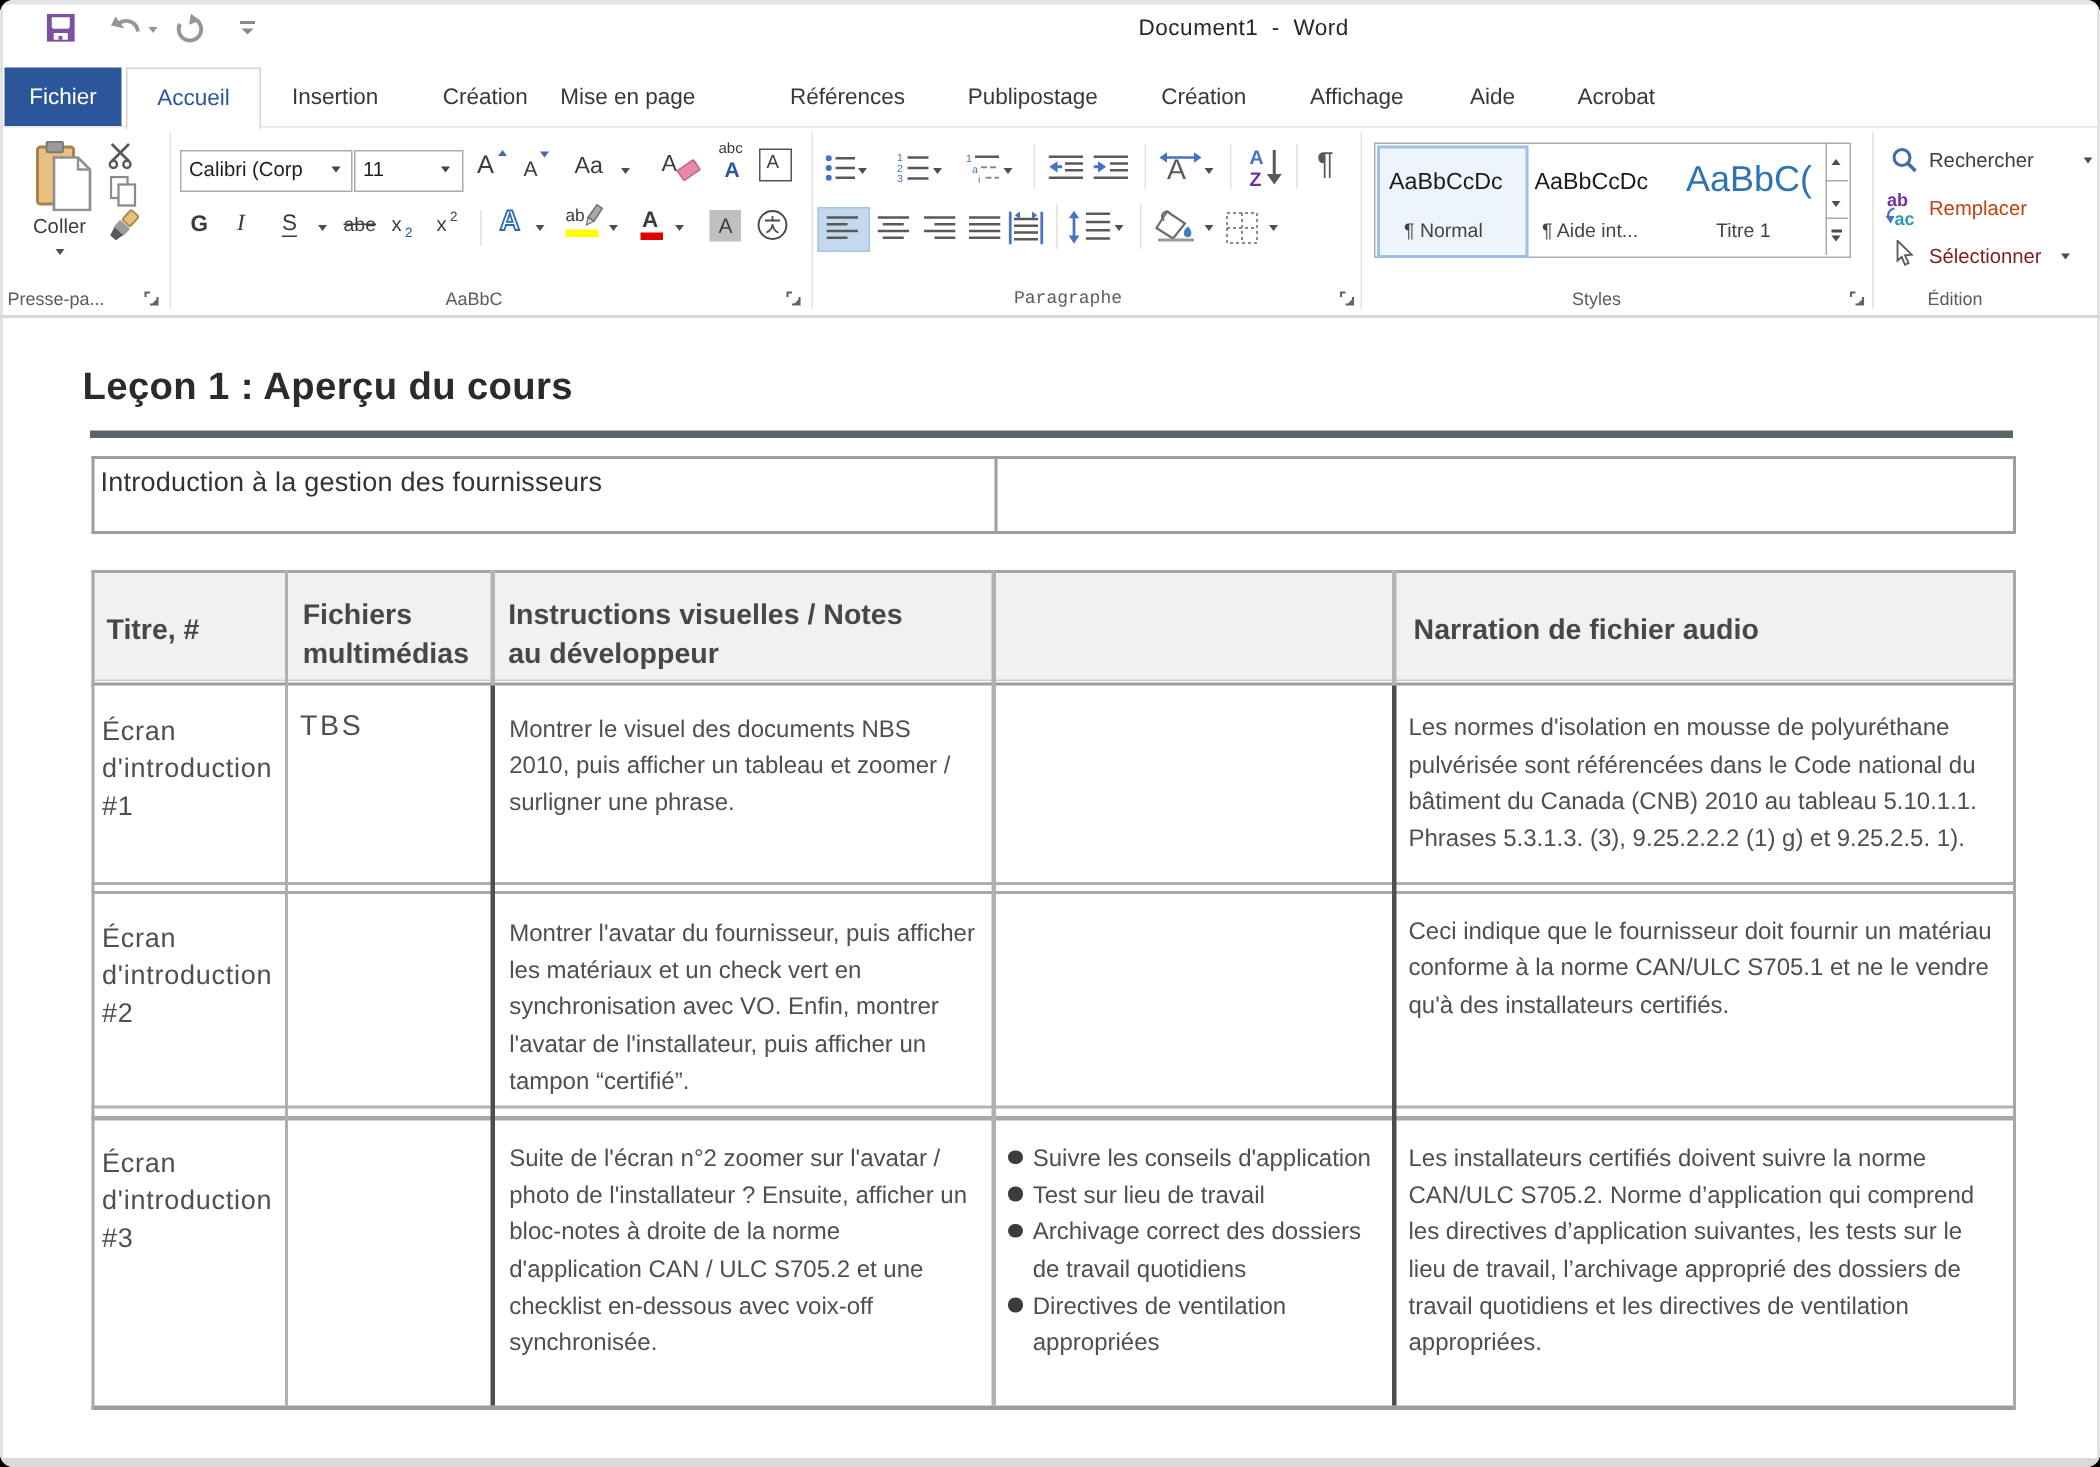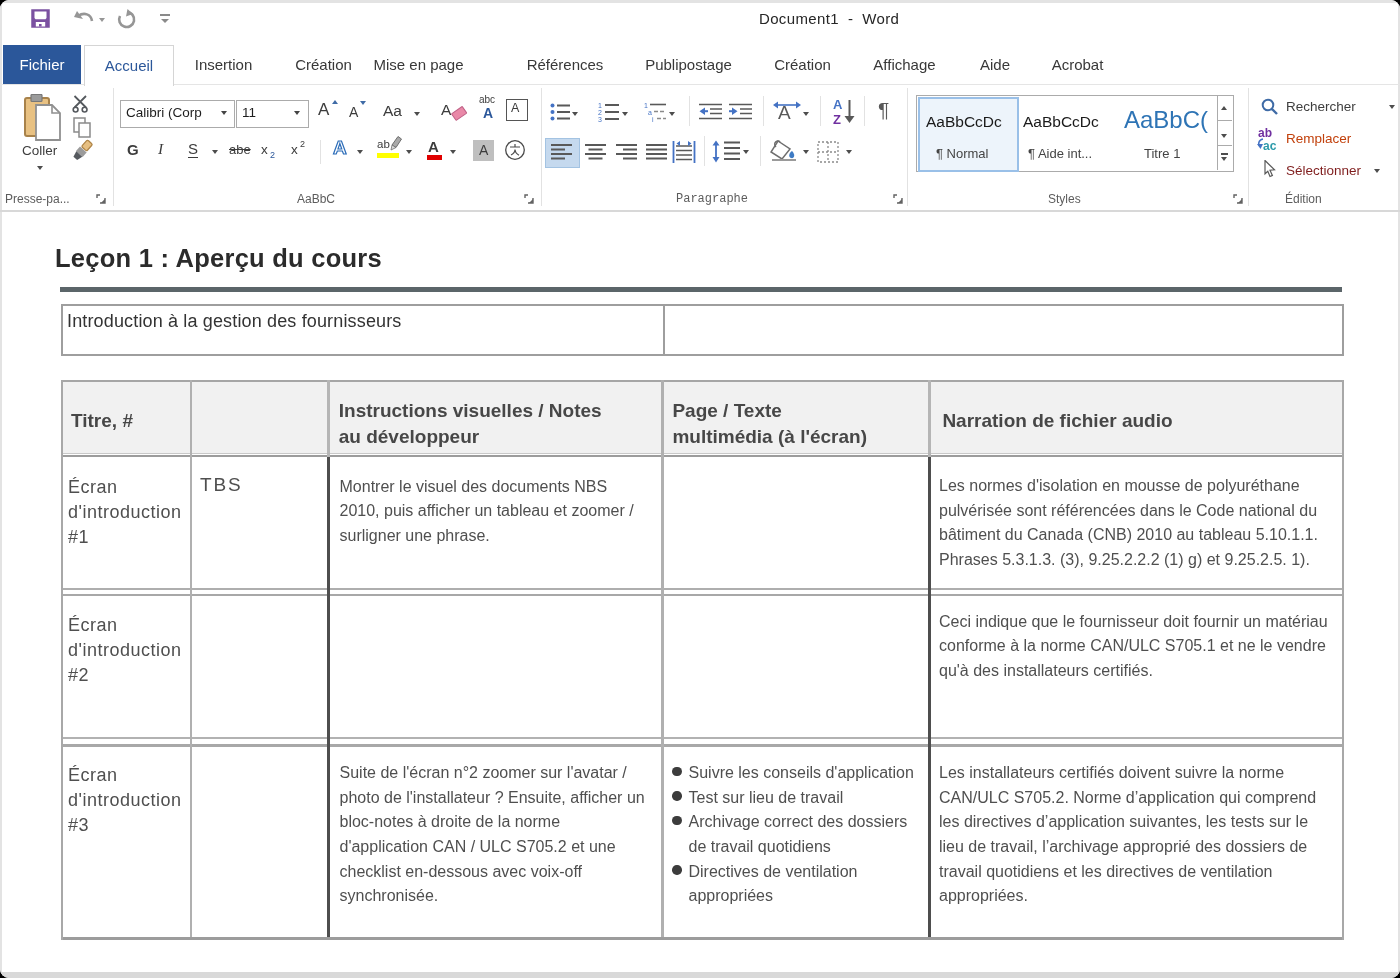--- a/index.html
+++ b/index.html
@@ -310,6 +310,7 @@
   <div class="a" style="left:927.6px;top:456.5px;width:3px;height:480.5px;background:#4e4e4e;"></div>
 
   <div class="t hd" style="left:71px;top:407.65px;">Titre, #</div>
+  <div class="cell hd" style="left:201.8px;top:398.15px;">Fichiers<br>multimédias</div>
   <div class="cell hd" style="left:338.75px;top:398.15px;">Instructions visuelles / Notes<br>au développeur</div>
   <div class="cell hd" style="left:672.4px;top:398.15px;">Page / Texte<br>multimédia (à l'écran)</div>
   <div class="t hd" style="left:942.4px;top:407.65px;">Narration de fichier audio</div>

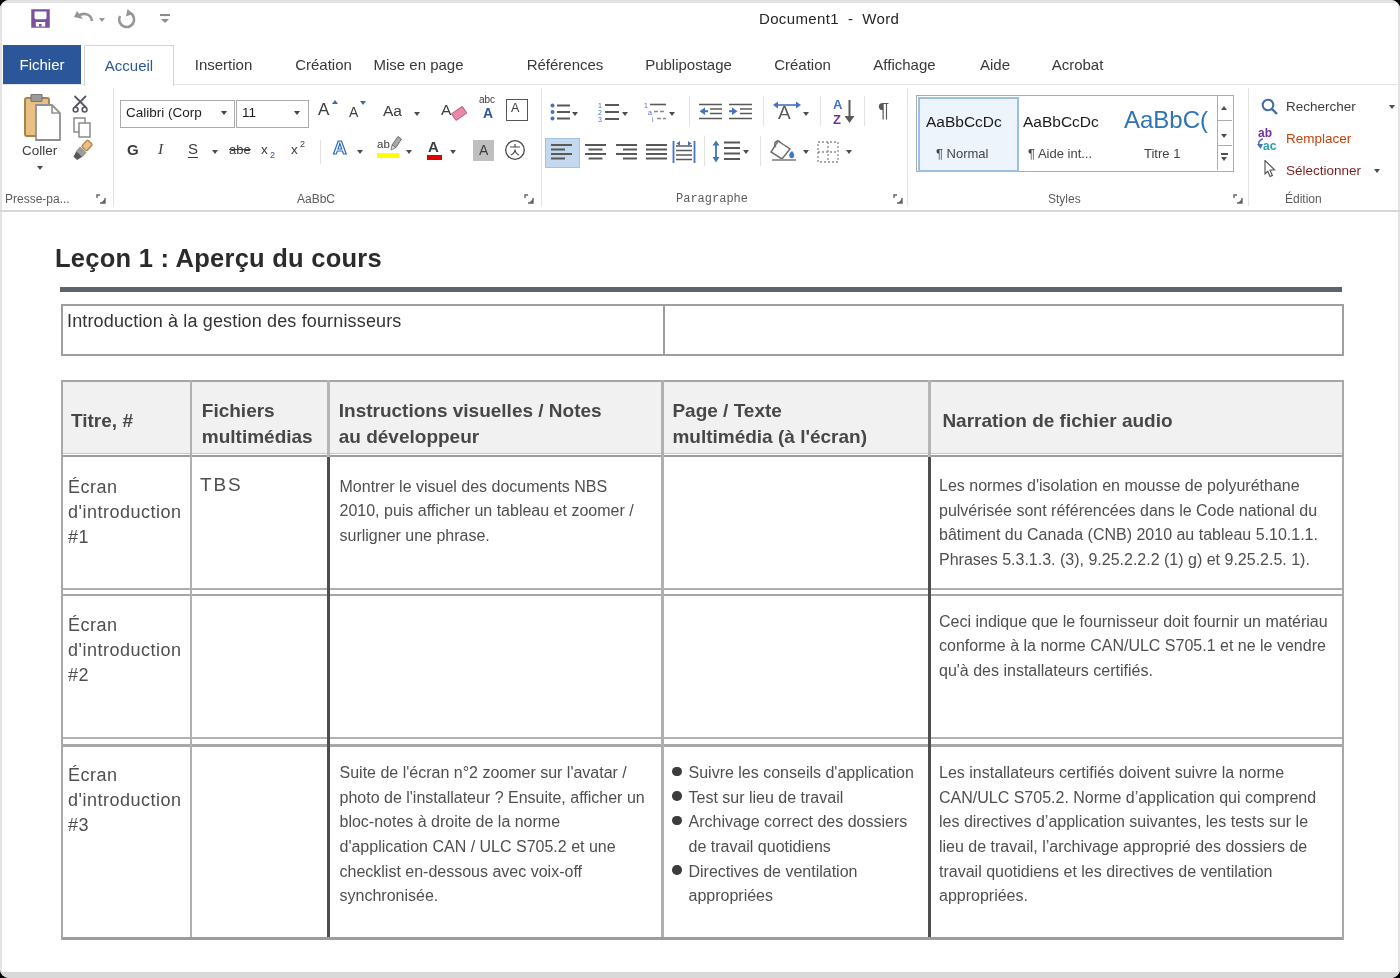--- a/index.html
+++ b/index.html
@@ -312,7 +312,6 @@
   <div class="t hd" style="left:71px;top:407.65px;">Titre, #</div>
   <div class="cell hd" style="left:201.8px;top:398.15px;">Fichiers<br>multimédias</div>
   <div class="cell hd" style="left:338.75px;top:398.15px;">Instructions visuelles / Notes<br>au développeur</div>
-  <div class="cell hd" style="left:672.4px;top:398.15px;">Page / Texte<br>multimédia (à l'écran)</div>
   <div class="t hd" style="left:942.4px;top:407.65px;">Narration de fichier audio</div>
 
   <div class="cell c1" style="left:68px;top:474.8px;">Écran<br>d'introduction<br>#1</div>

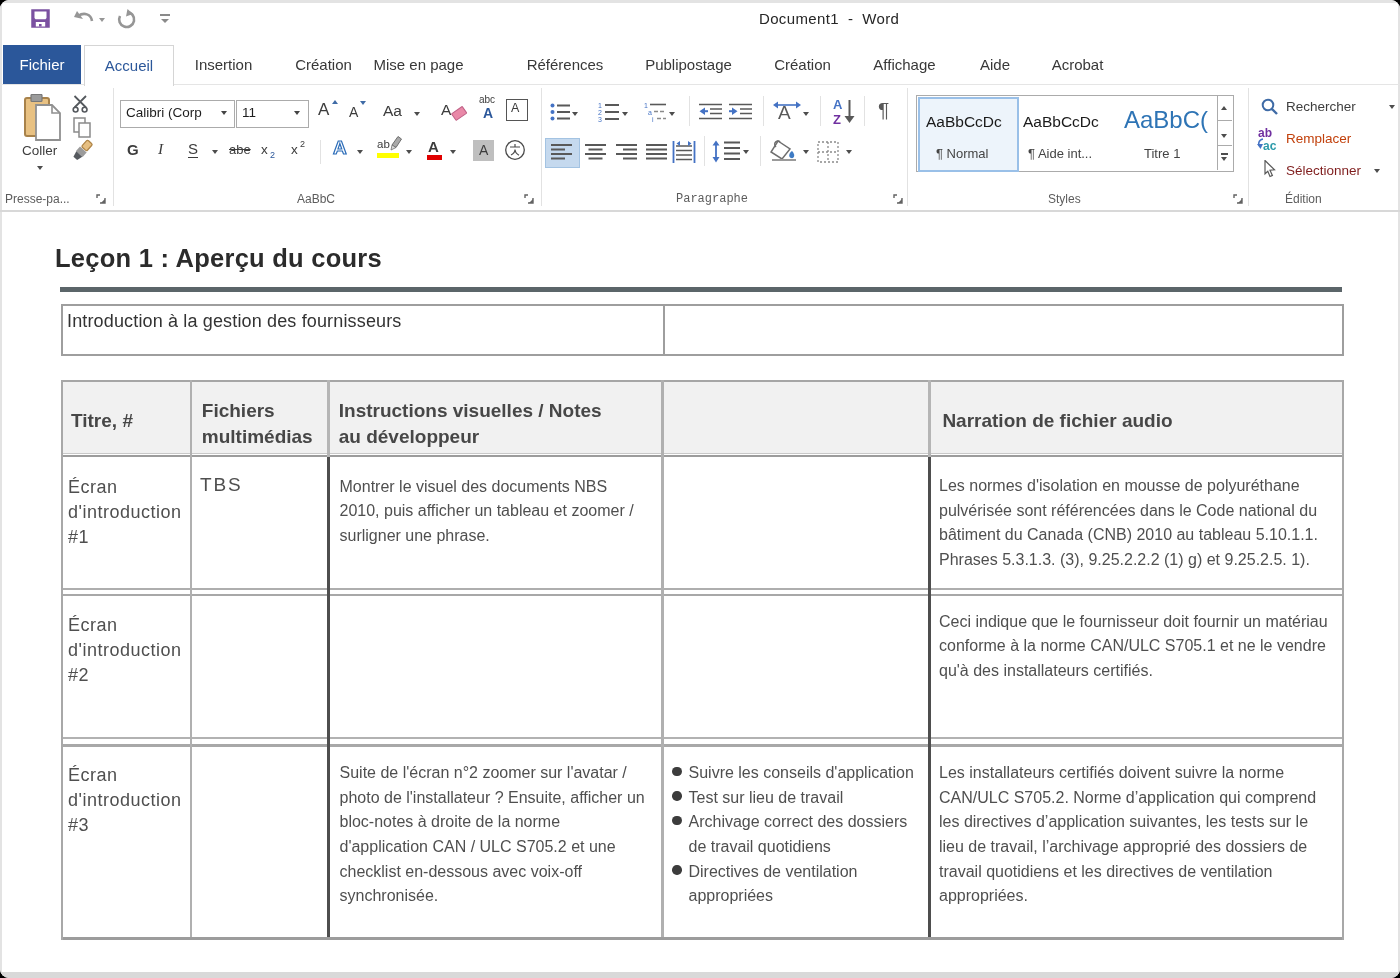--- a/index.html
+++ b/index.html
@@ -320,6 +320,7 @@
   <div class="cell" style="left:939px;top:474.2px;">Les normes d'isolation en mousse de polyuréthane<br>pulvérisée sont référencées dans le Code national du<br>bâtiment du Canada (CNB) 2010 au tableau 5.10.1.1.<br>Phrases 5.3.1.3. (3), 9.25.2.2.2 (1) g) et 9.25.2.5. 1).</div>
 
   <div class="cell c1" style="left:68px;top:612.8px;">Écran<br>d'introduction<br>#2</div>
+  <div class="cell" style="left:339.5px;top:611.2px;">Montrer l'avatar du fournisseur, puis afficher<br>les matériaux et un check vert en<br>synchronisation avec VO. Enfin, montrer<br>l'avatar de l'installateur, puis afficher un<br>tampon “certifié”.</div>
   <div class="cell" style="left:939px;top:609.7px;">Ceci indique que le fournisseur doit fournir un matériau<br>conforme à la norme CAN/ULC S705.1 et ne le vendre<br>qu'à des installateurs certifiés.</div>
 
   <div class="cell c1" style="left:68px;top:762.8px;">Écran<br>d'introduction<br>#3</div>

